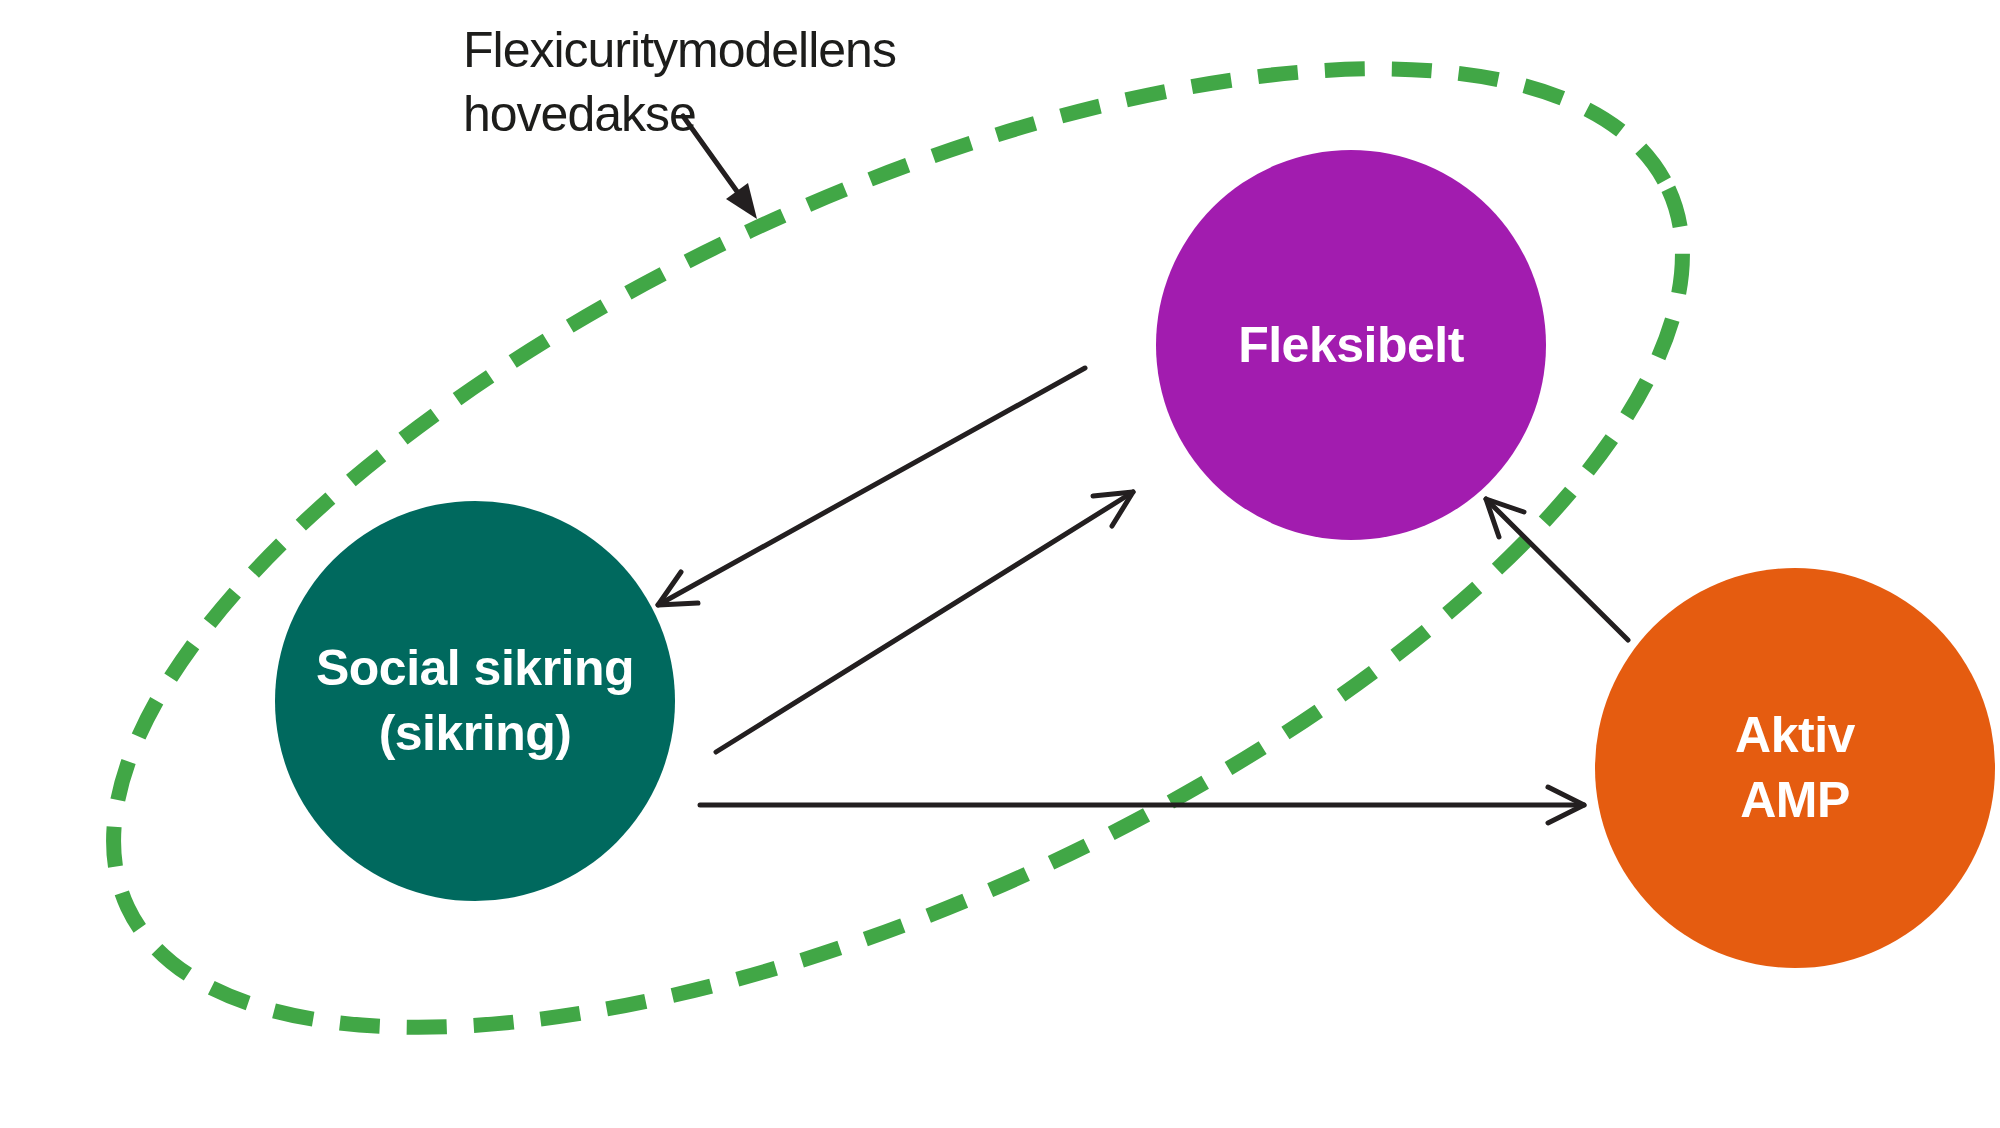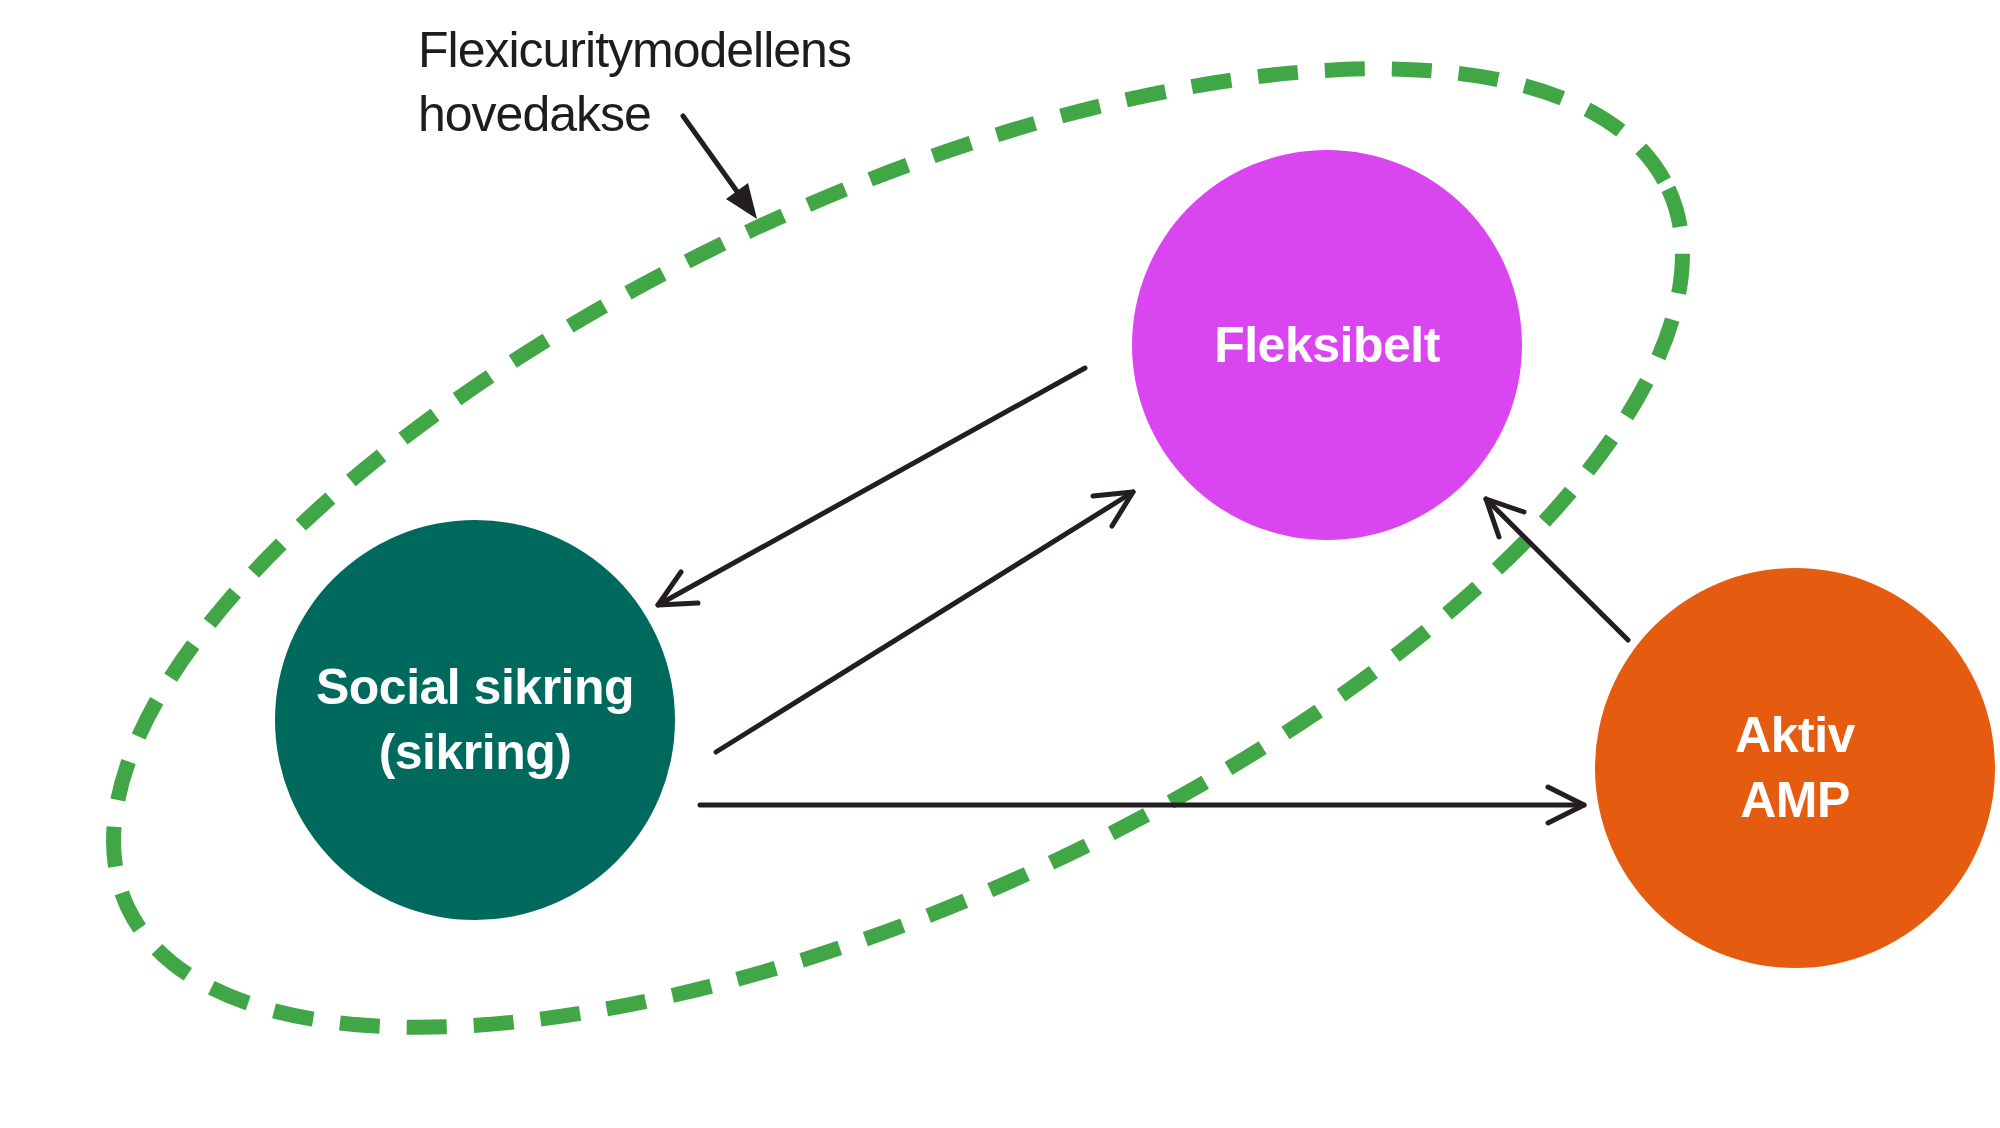--- a/index.html
+++ b/index.html
@@ -48,7 +48,7 @@
     line-height: 1.28;
     letter-spacing: -1px;
   }
-  .axis-label span { display: block; white-space: nowrap; }
+  .axis-label span { display: block; white-space: nowrap; margin-left: 45px; }
 </style>
 </head>
 <body>

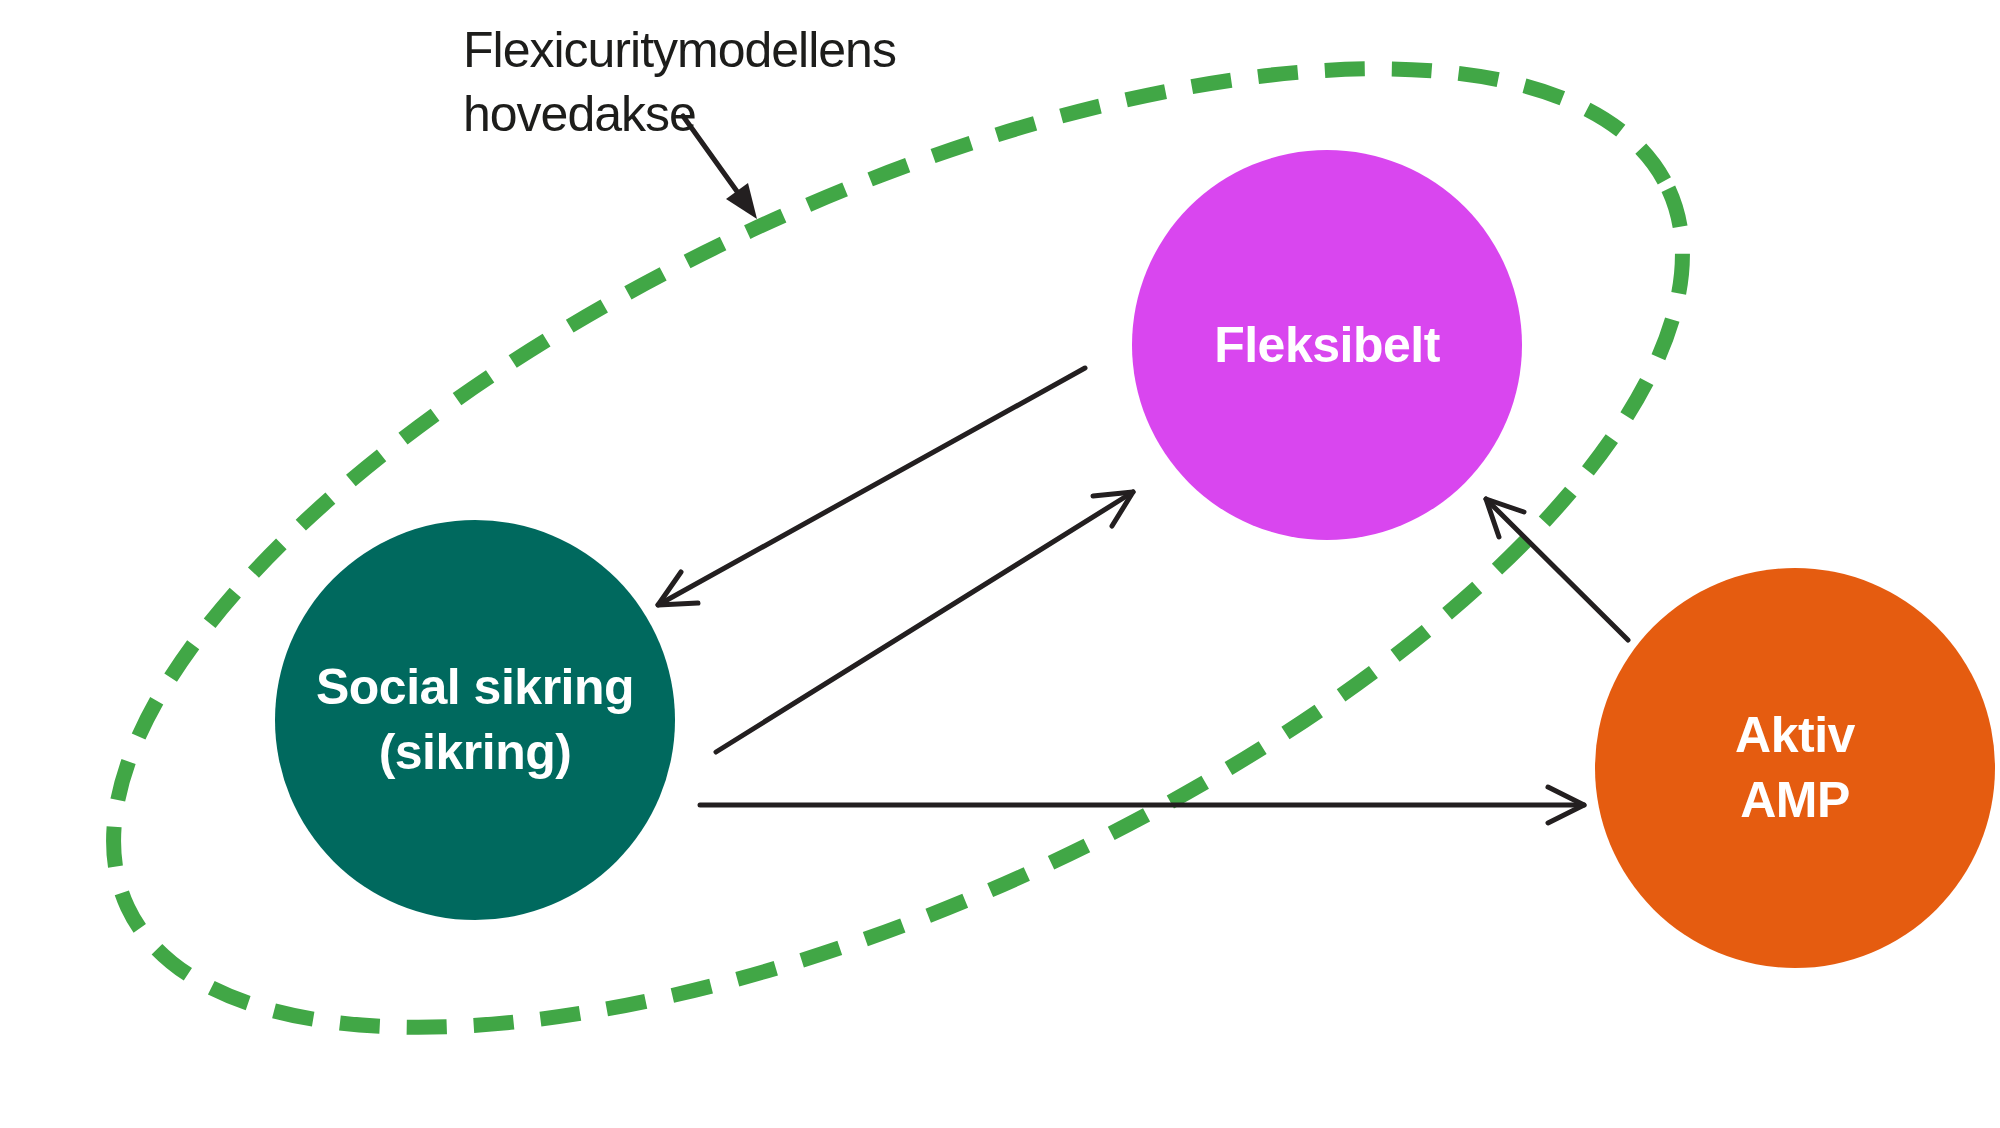--- a/index.html
+++ b/index.html
@@ -35,7 +35,7 @@
     letter-spacing: -0.5px;
   }
   .node span { display: block; white-space: nowrap; }
-  .node-green  { left: 1132px; top: 150px; width: 390px; height: 390px; background: #d946ef; }
+  .node-green  { left: 1156px; top: 150px; width: 390px; height: 390px; background: #a21caf; }
   .node-teal   { left: 275px;  top: 520px; width: 400px; height: 400px; background: #00695e; }
   .node-orange { left: 1595px; top: 568px; width: 400px; height: 400px; background: #e55c10; text-align: center; }
   .axis-label {

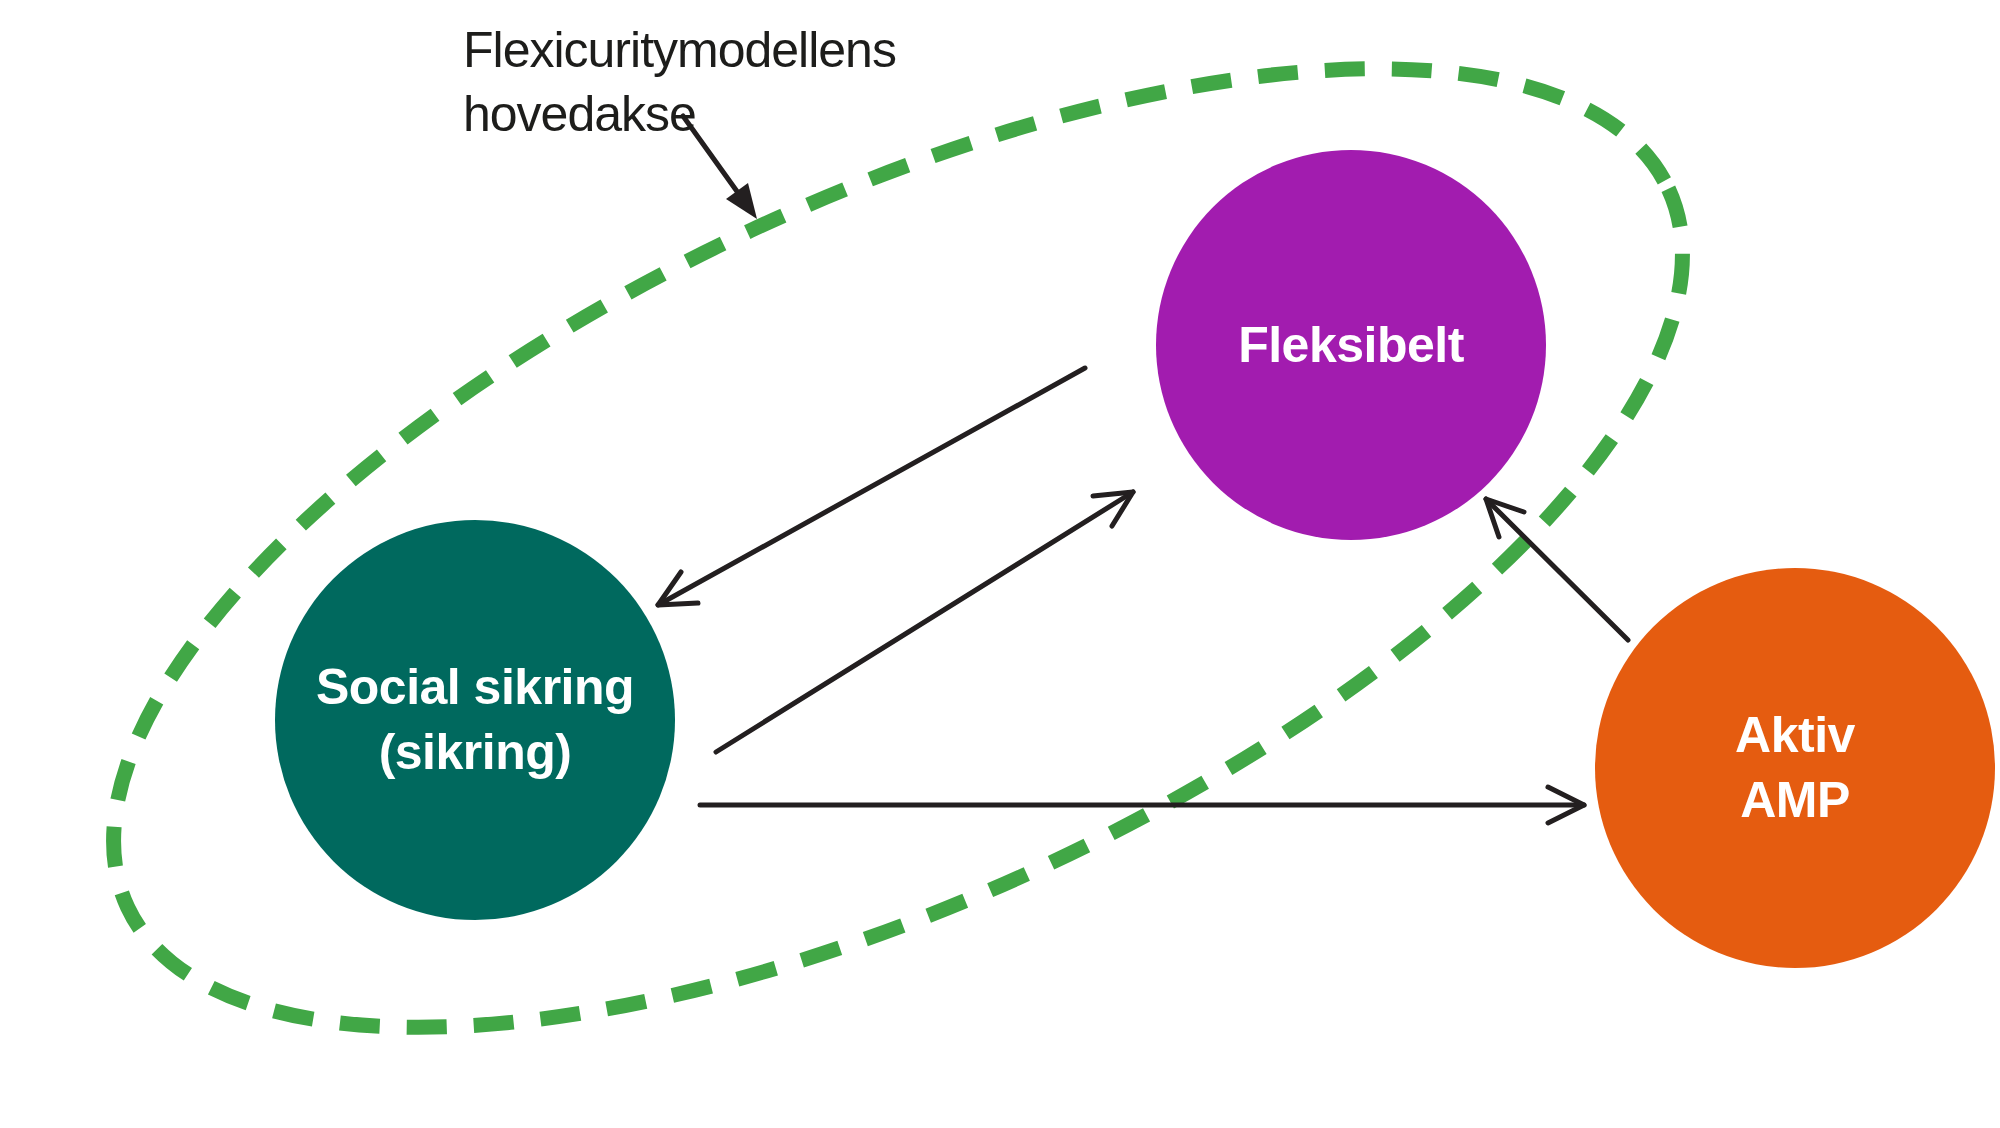--- a/index.html
+++ b/index.html
@@ -36,7 +36,7 @@
   }
   .node span { display: block; white-space: nowrap; }
   .node-green  { left: 1156px; top: 150px; width: 390px; height: 390px; background: #a21caf; }
-  .node-teal   { left: 275px;  top: 520px; width: 400px; height: 400px; background: #00695e; }
+  .node-teal   { left: 275px;  top: 501px; width: 400px; height: 400px; background: #00695e; }
   .node-orange { left: 1595px; top: 568px; width: 400px; height: 400px; background: #e55c10; text-align: center; }
   .axis-label {
     position: absolute;

